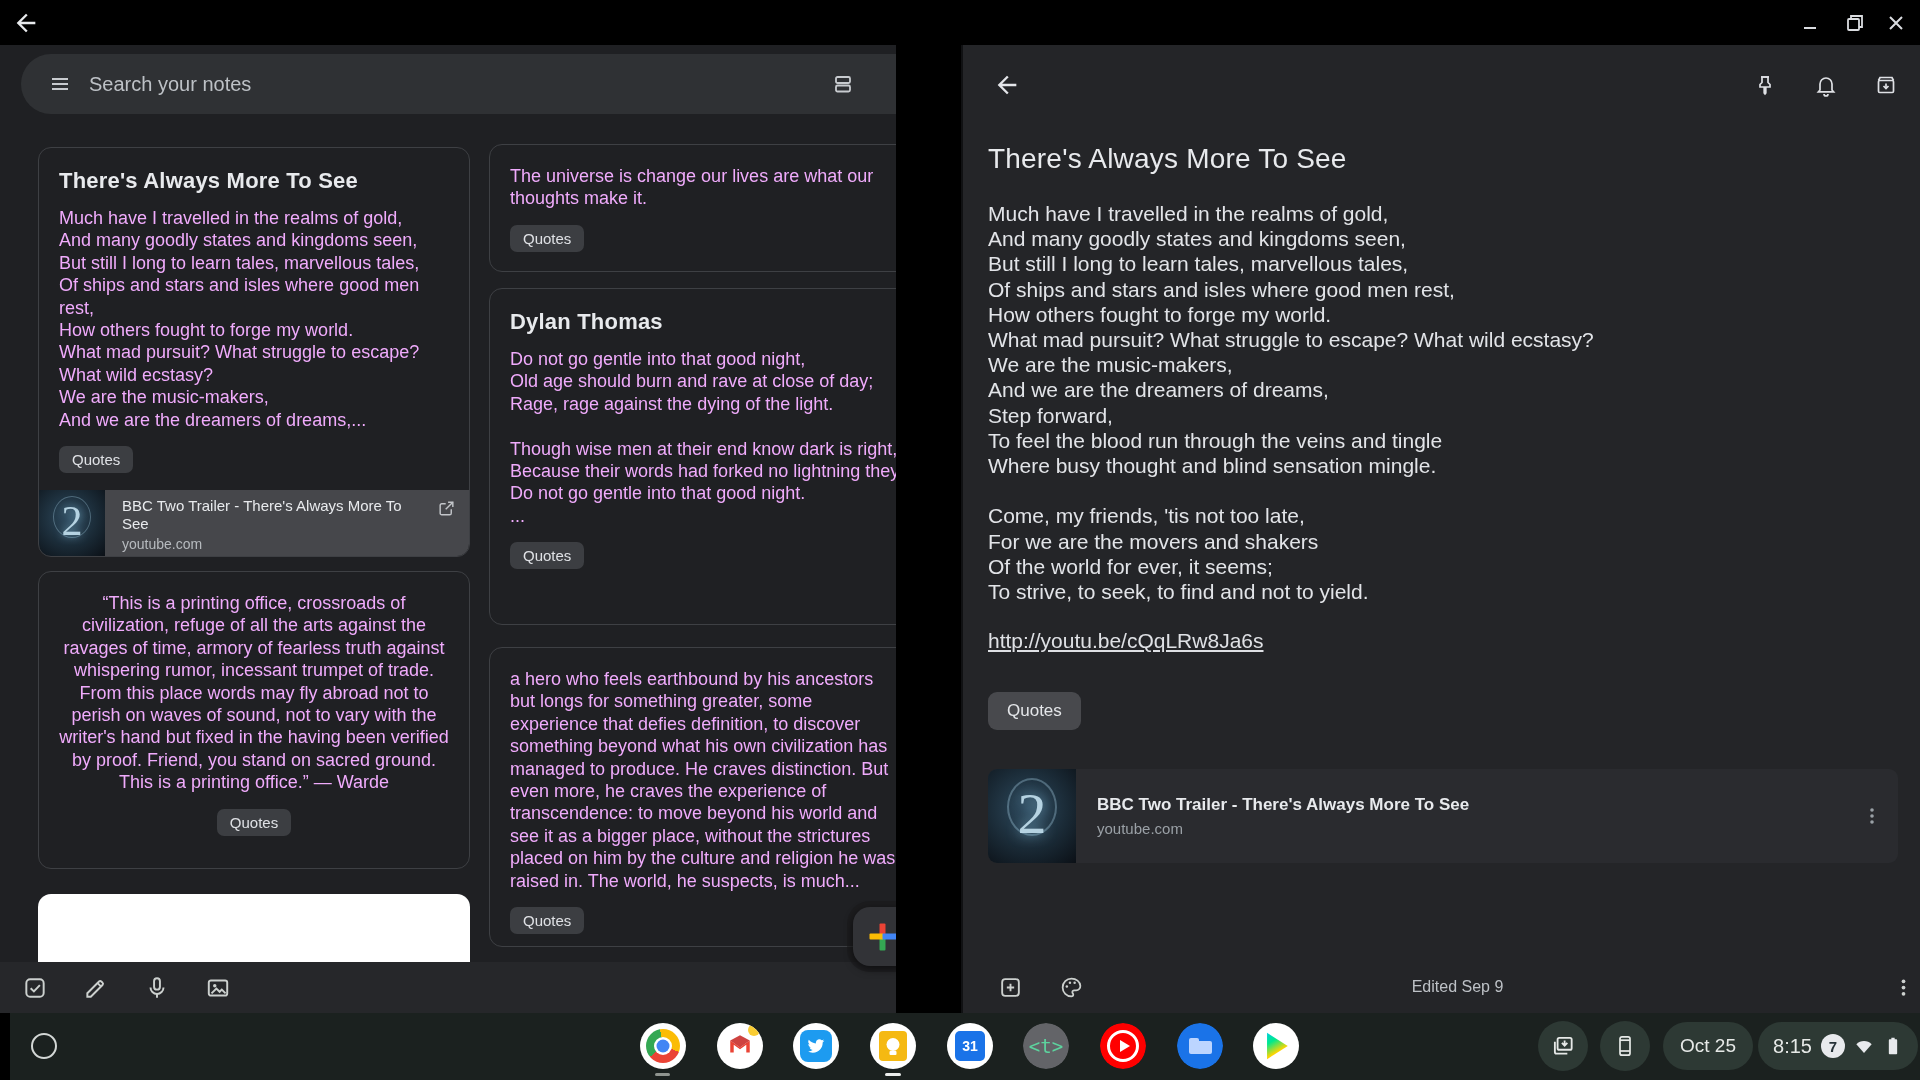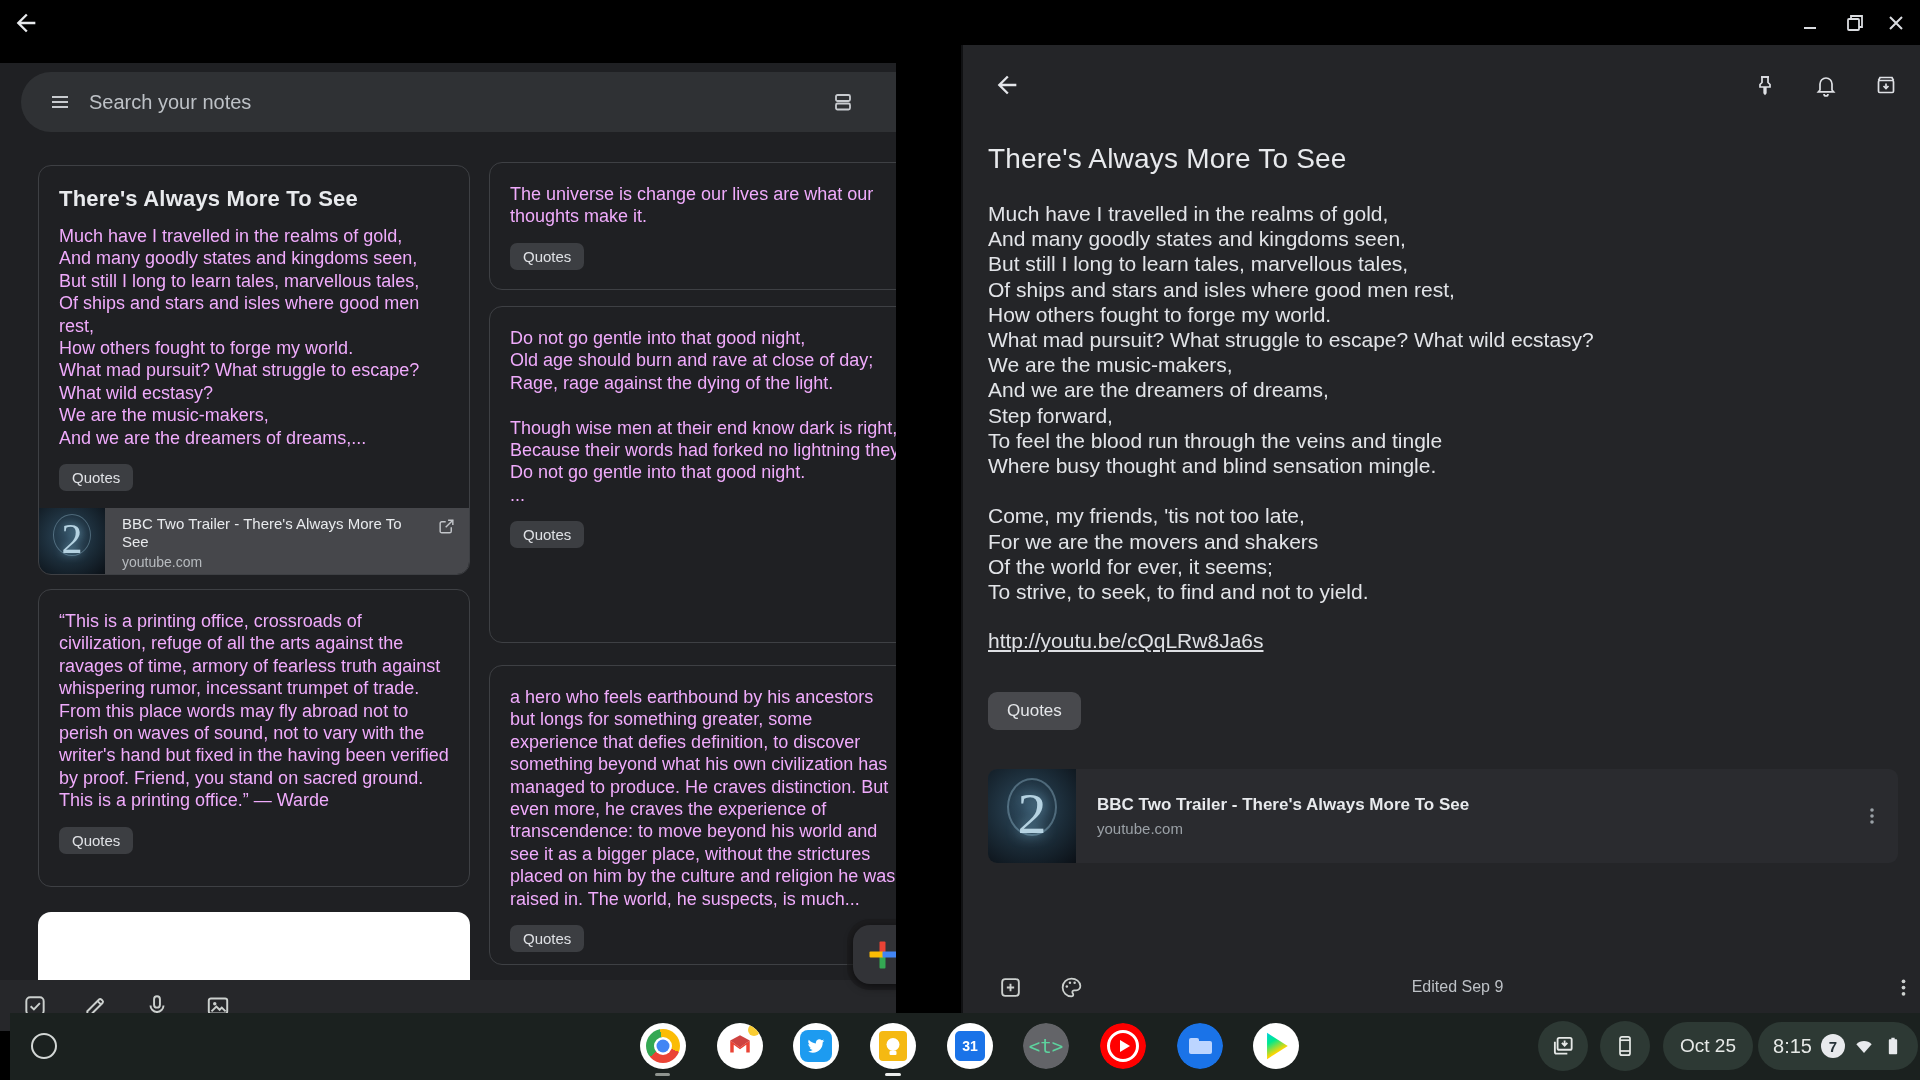--- a/index.html
+++ b/index.html
@@ -14,7 +14,7 @@
   .winctl.min { left:1798px; } .winctl.restore { left:1843px; } .winctl.close { left:1884px; }
 
   
-  .left-panel { position:absolute; left:0; top:63px; width:896px; height:968px; background:#1f2023; overflow:hidden; }
+  .left-panel { position:absolute; left:0; top:45px; width:896px; height:968px; background:#1f2023; overflow:hidden; }
   .searchbar { position:absolute; left:21px; top:9px; width:916px; height:60px; border-radius:30px; background:#2f3134; display:flex; align-items:center; }
   .hamburger { width:24px; height:24px; margin-left:27px; color:#c8cbcf; }
   .search-text { margin-left:17px; font-size:20px; color:#bdc1c6; }

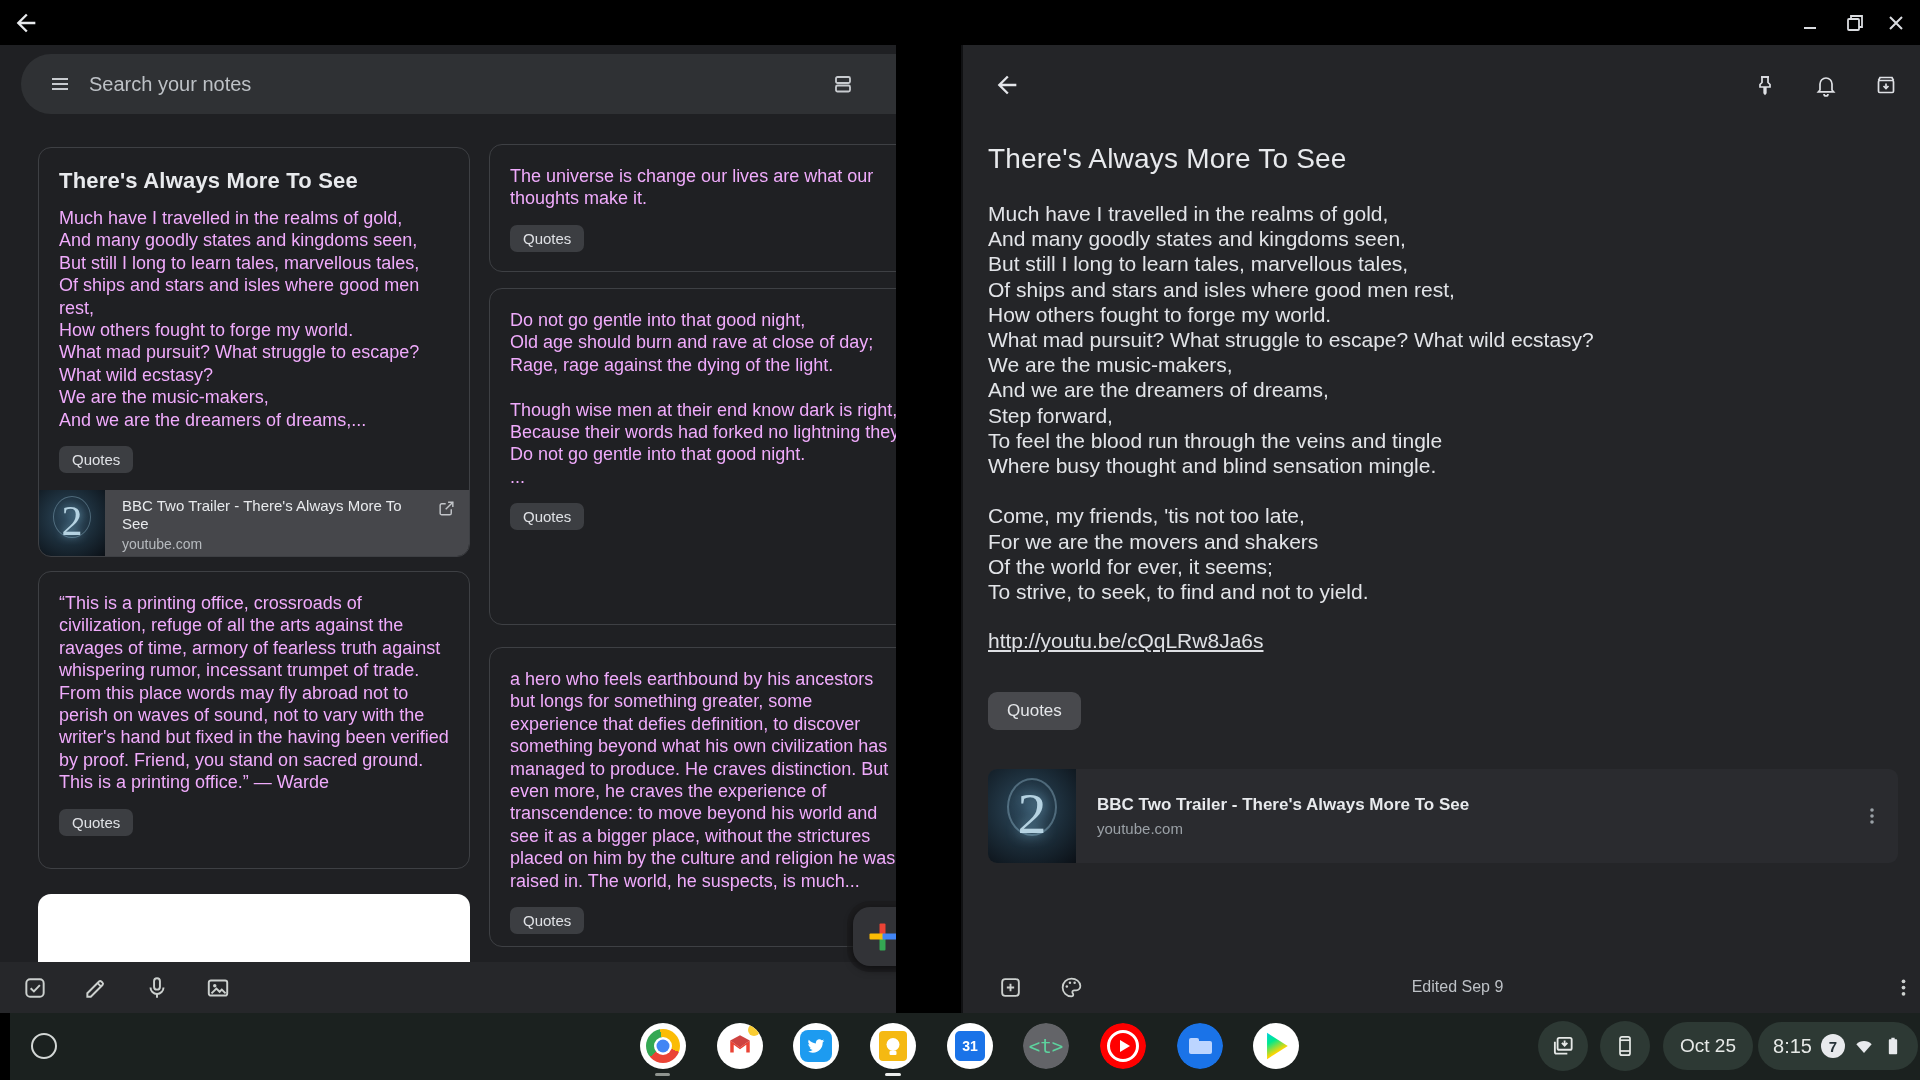--- a/index.html
+++ b/index.html
@@ -219,6 +219,7 @@
     </div>
 
     <div class="card noteB">
+      <div class="ntitle">Dylan Thomas</div>
       <div class="nbody">Do not go gentle into that good night,
 Old age should burn and rave at close of day;
 Rage, rage against the dying of the light.

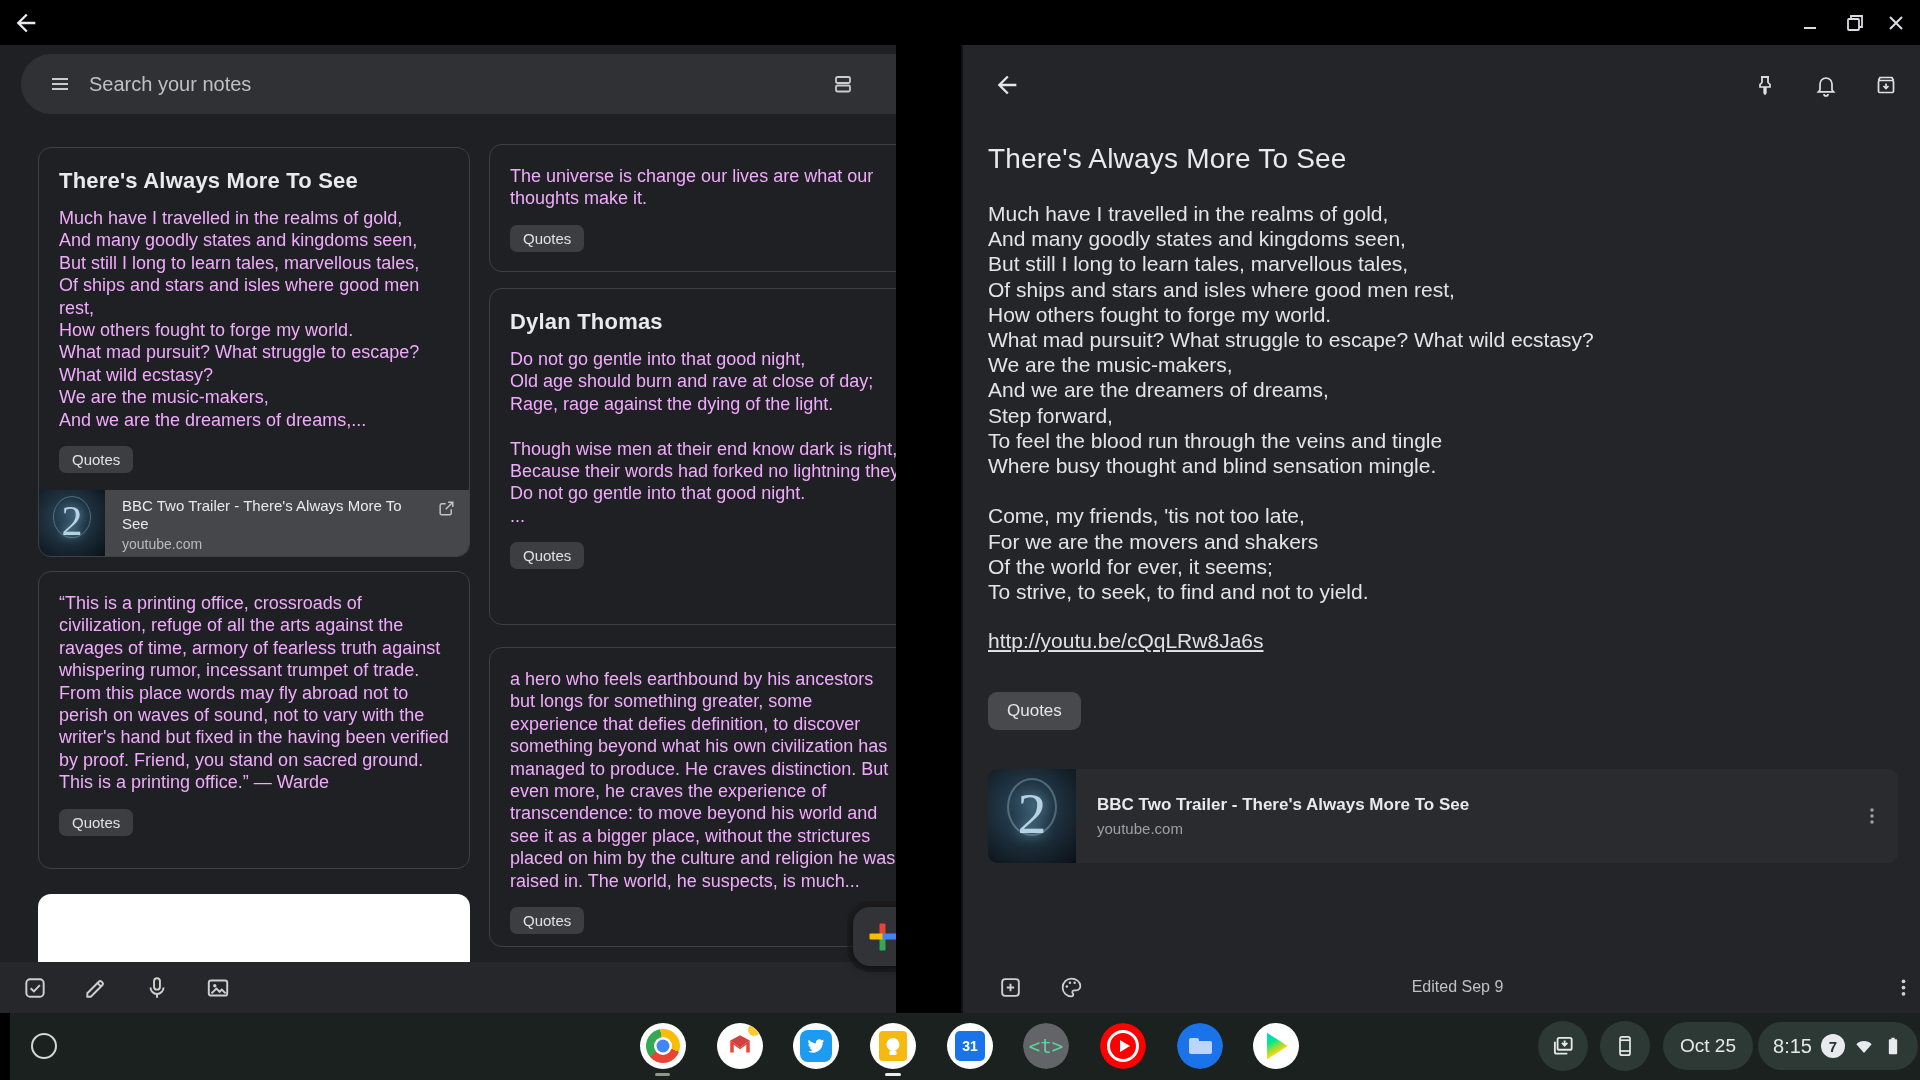--- a/index.html
+++ b/index.html
@@ -37,7 +37,7 @@
   .prev-domain { font-size:14px; color:#b7bbbf; margin-top:3px; }
   .ext-icon { position:absolute; right:13px; top:9px; width:19px; height:19px; color:#c3c6ca; }
 
-  .note2 { left:38px; top:526px; height:298px; }
+  .note2 { left:38px; top:526px; height:298px;text-align:center; }
   .note-white { position:absolute; left:38px; top:849px; width:432px; height:68px; background:#ffffff; border-radius:13px 13px 0 0; }
 
   .noteA { left:489px; top:99px; height:128px; }

